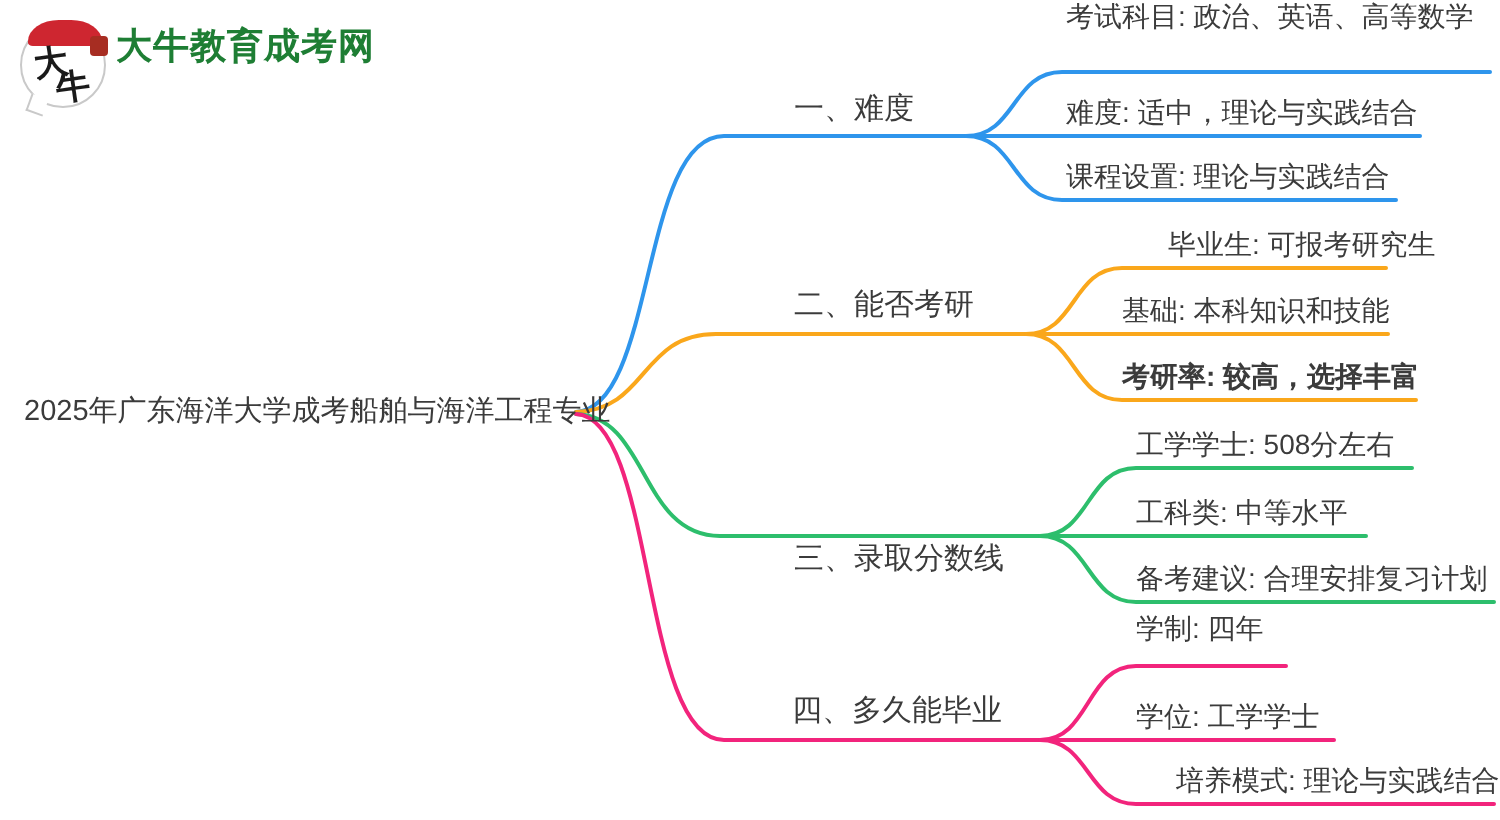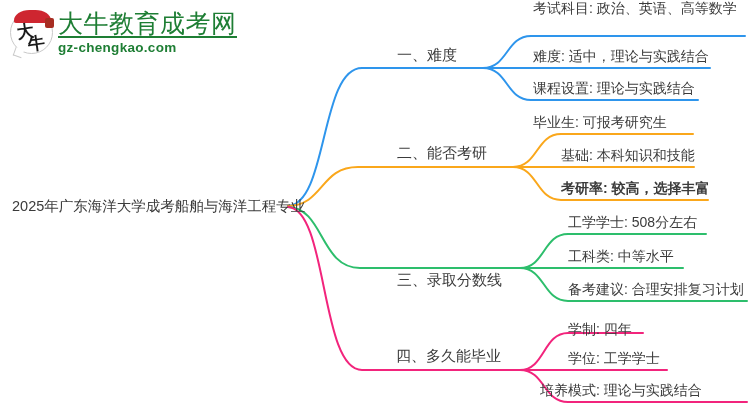--- a/index.html
+++ b/index.html
@@ -46,7 +46,7 @@
   }
   .logo-text { margin-left:5px; display:flex; flex-direction:column; }
   .logo-title {
-    color:#1e7e34; font-weight:normal; font-size:25px; letter-spacing:0.5px;
+    color:#1e7e34; font-weight:bold; font-size:18px; letter-spacing:0.5px;
     line-height:24px; white-space:nowrap;
   }
   .logo-domain {

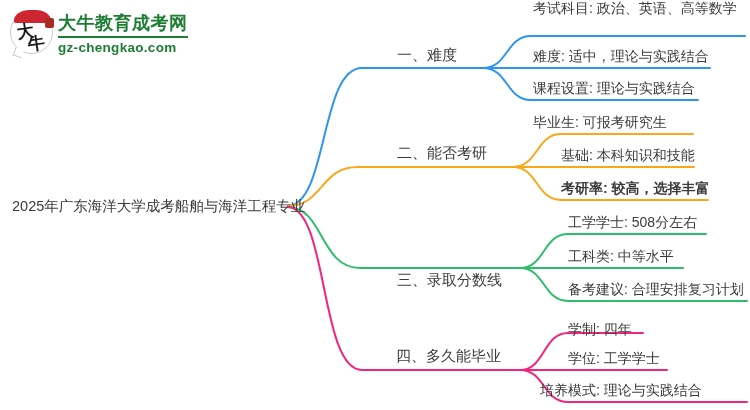--- a/index.html
+++ b/index.html
@@ -96,7 +96,6 @@
   </div>
   <div class="logo-text">
     <div class="logo-title">大牛教育成考网</div>
-    <div class="logo-domain">gz-chengkao.com</div>
   </div>
 </div>
 

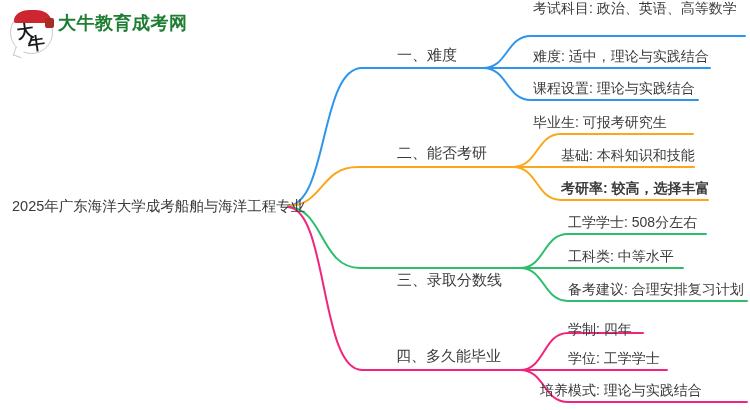--- a/index.html
+++ b/index.html
@@ -69,7 +69,7 @@
   .b1-l3 { left:533px; top:80px; }
   
   .b2-label { left:397px; top:144px; }
-  .b2-l1 { left:533px; top:114px; }
+  .b2-l1 { left:584px; top:114px; }
   .b2-l2 { left:561px; top:147px; }
   .b2-l3 { left:561px; top:180px;font-weight:bold; }
   

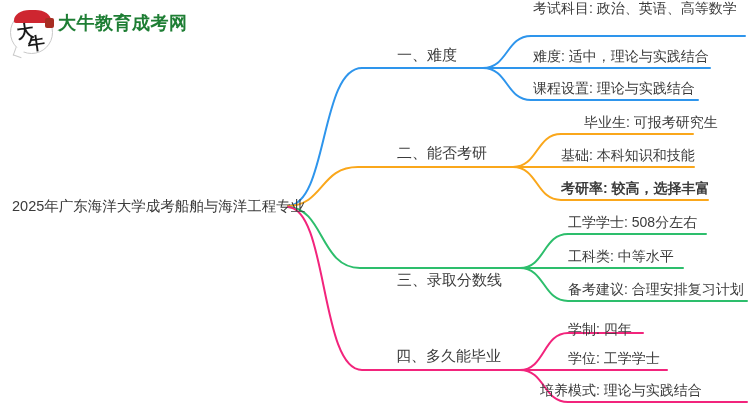--- a/index.html
+++ b/index.html
@@ -79,7 +79,7 @@
   .b3-l3 { left:568px; top:281px; }
   
   .b4-label { left:396px; top:347px;text-align:center; }
-  .b4-l1 { left:568px; top:321px;text-align:right; }
+  .b4-l1 { left:568px; top:306px;text-align:right; }
   .b4-l2 { left:568px; top:350px; }
   .b4-l3 { left:540px; top:382px; }
 </style>

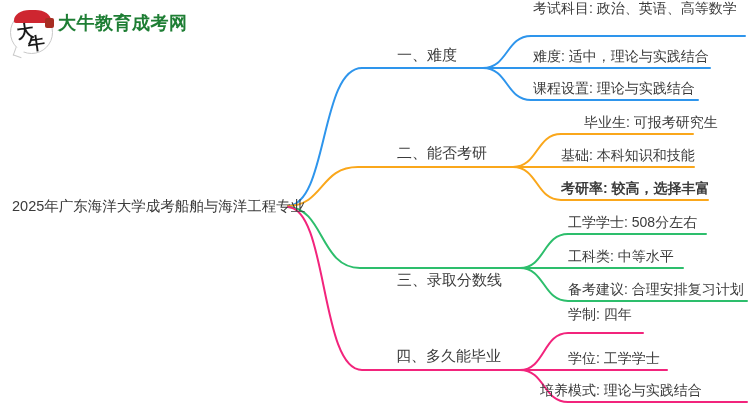--- a/index.html
+++ b/index.html
@@ -81,7 +81,7 @@
   .b4-label { left:396px; top:347px;text-align:center; }
   .b4-l1 { left:568px; top:306px;text-align:right; }
   .b4-l2 { left:568px; top:350px; }
-  .b4-l3 { left:540px; top:382px; }
+  .b4-l3 { left:588px; top:382px; }
 </style>
 </head>
 <body>

